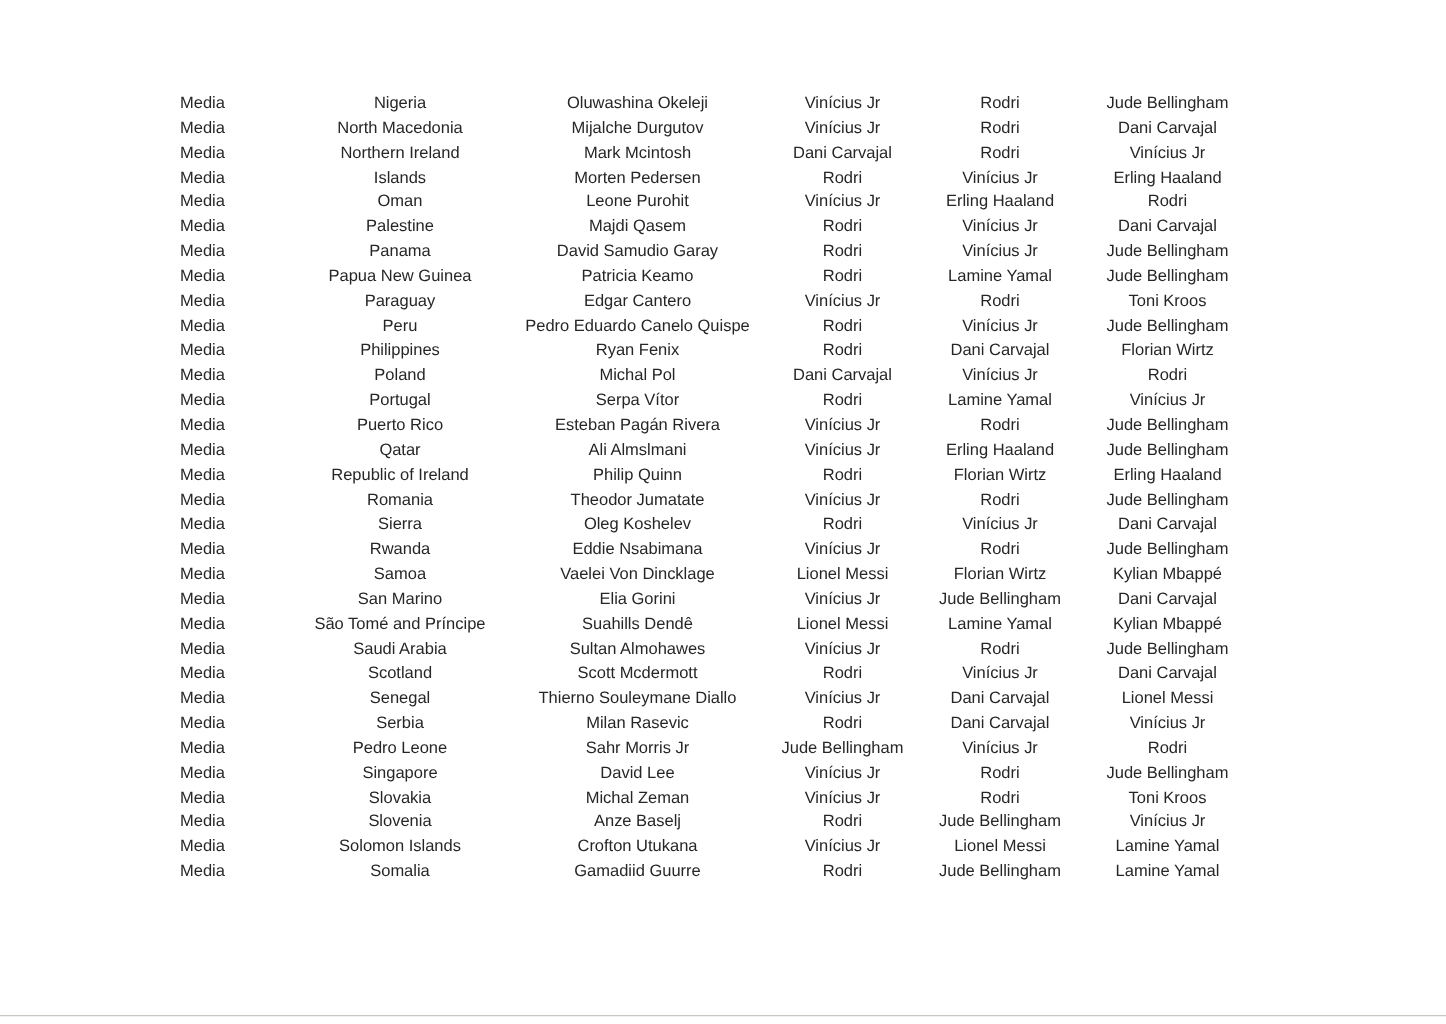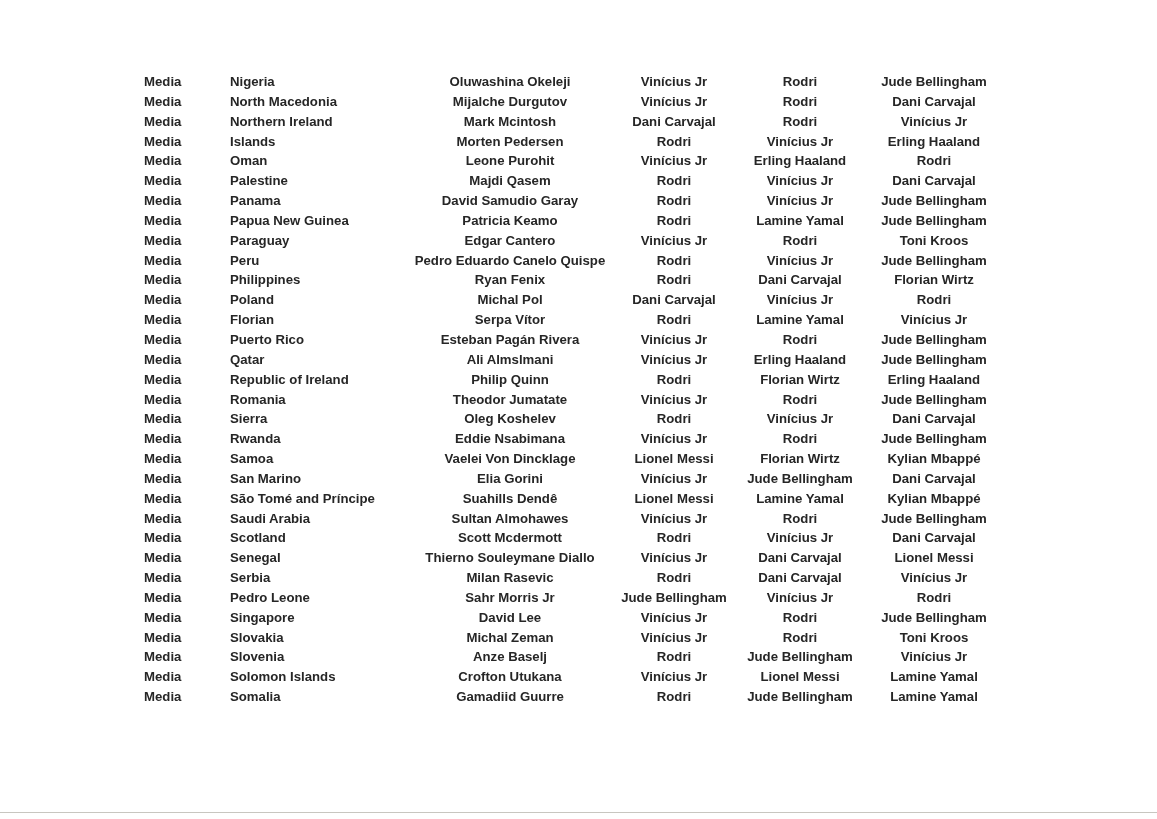--- a/index.html
+++ b/index.html
@@ -21,7 +21,6 @@
     width: 1032px;
     height: 819px;
     box-sizing: border-box;
-    font-weight: bold;
   }
   .vote-table {
     position: absolute;

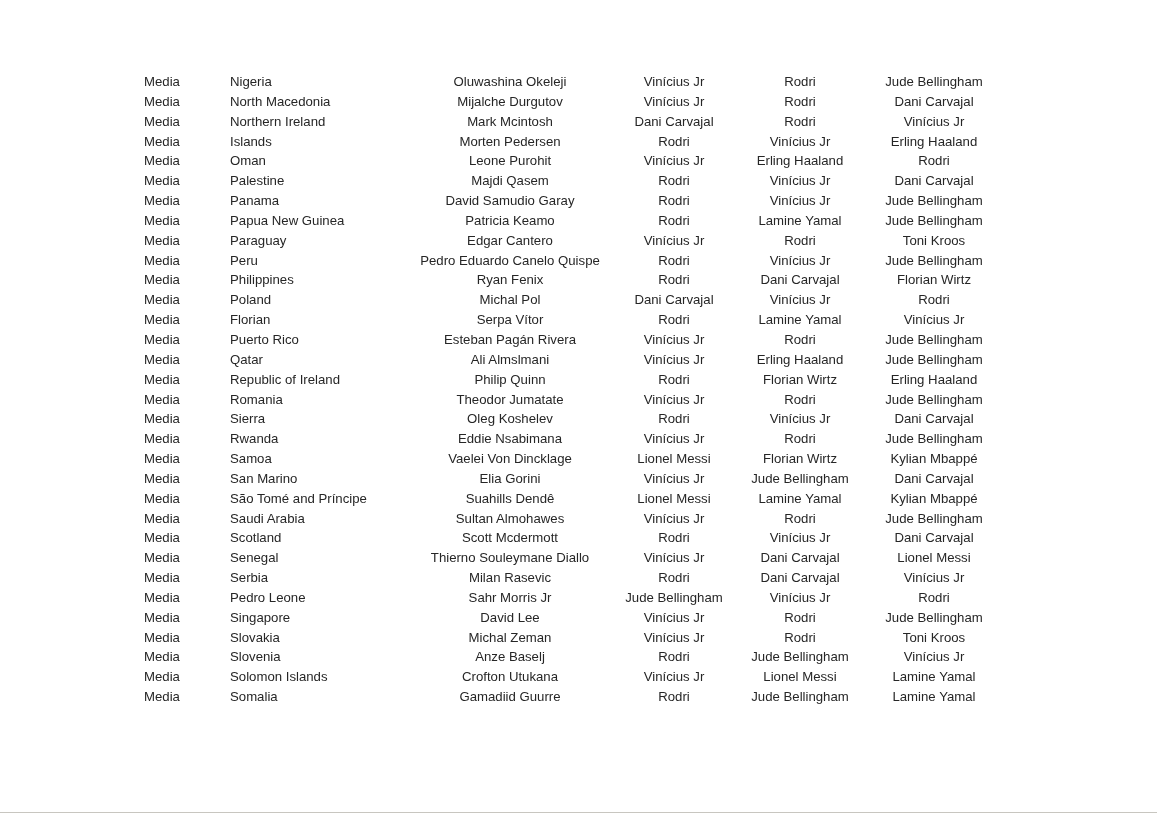--- a/index.html
+++ b/index.html
@@ -40,7 +40,7 @@
     color: #262626;
   }
   td.c-source   { width: 86px;  text-align: left; }
-  td.c-country  { width: 180px; }
+  td.c-country  { width: 180px; text-align: center; }
   td.c-voter    { width: 200px; text-align: center; }
   td.c-first    { width: 128px; text-align: center; }
   td.c-second   { width: 124px; text-align: center; }

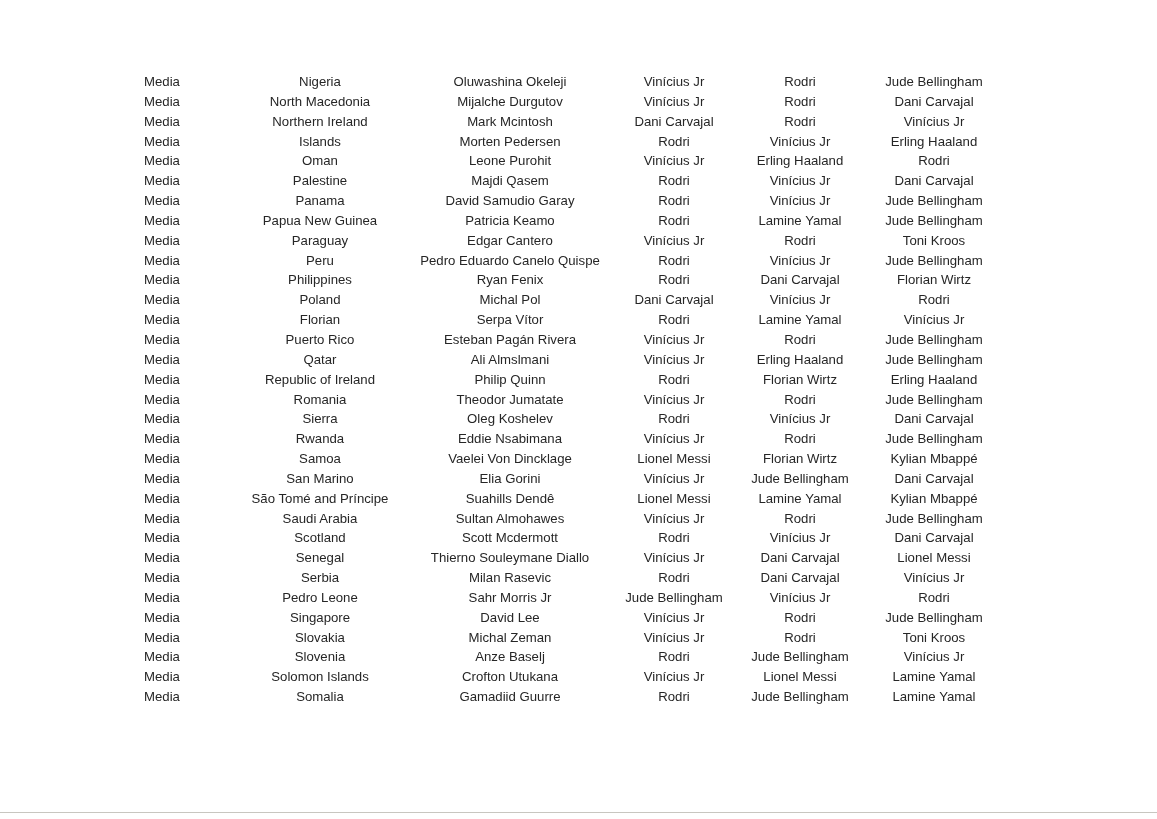--- a/index.html
+++ b/index.html
@@ -160,7 +160,7 @@
         </tr>
         <tr>
           <td class="c-source">Media</td>
-          <td class="c-country">Florian</td>
+          <td class="c-country">Portugal</td>
           <td class="c-voter">Serpa Vítor</td>
           <td class="c-first">Rodri</td>
           <td class="c-second">Lamine Yamal</td>

